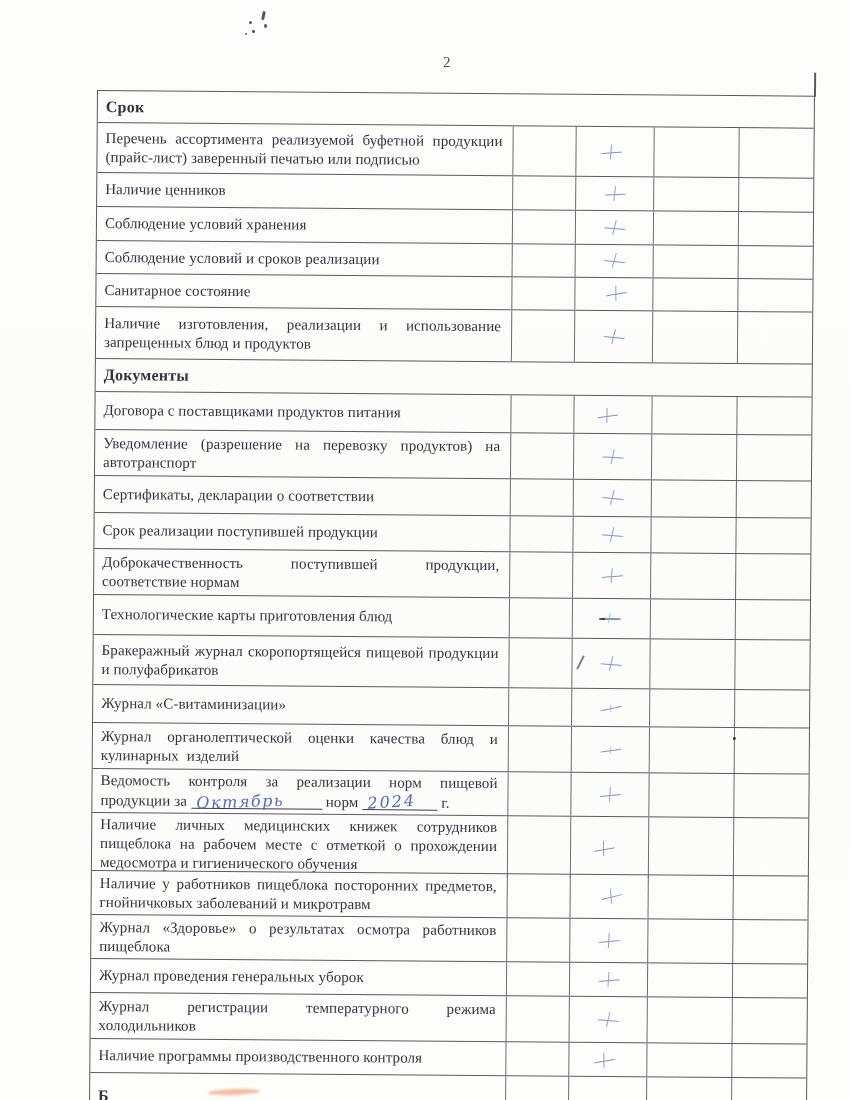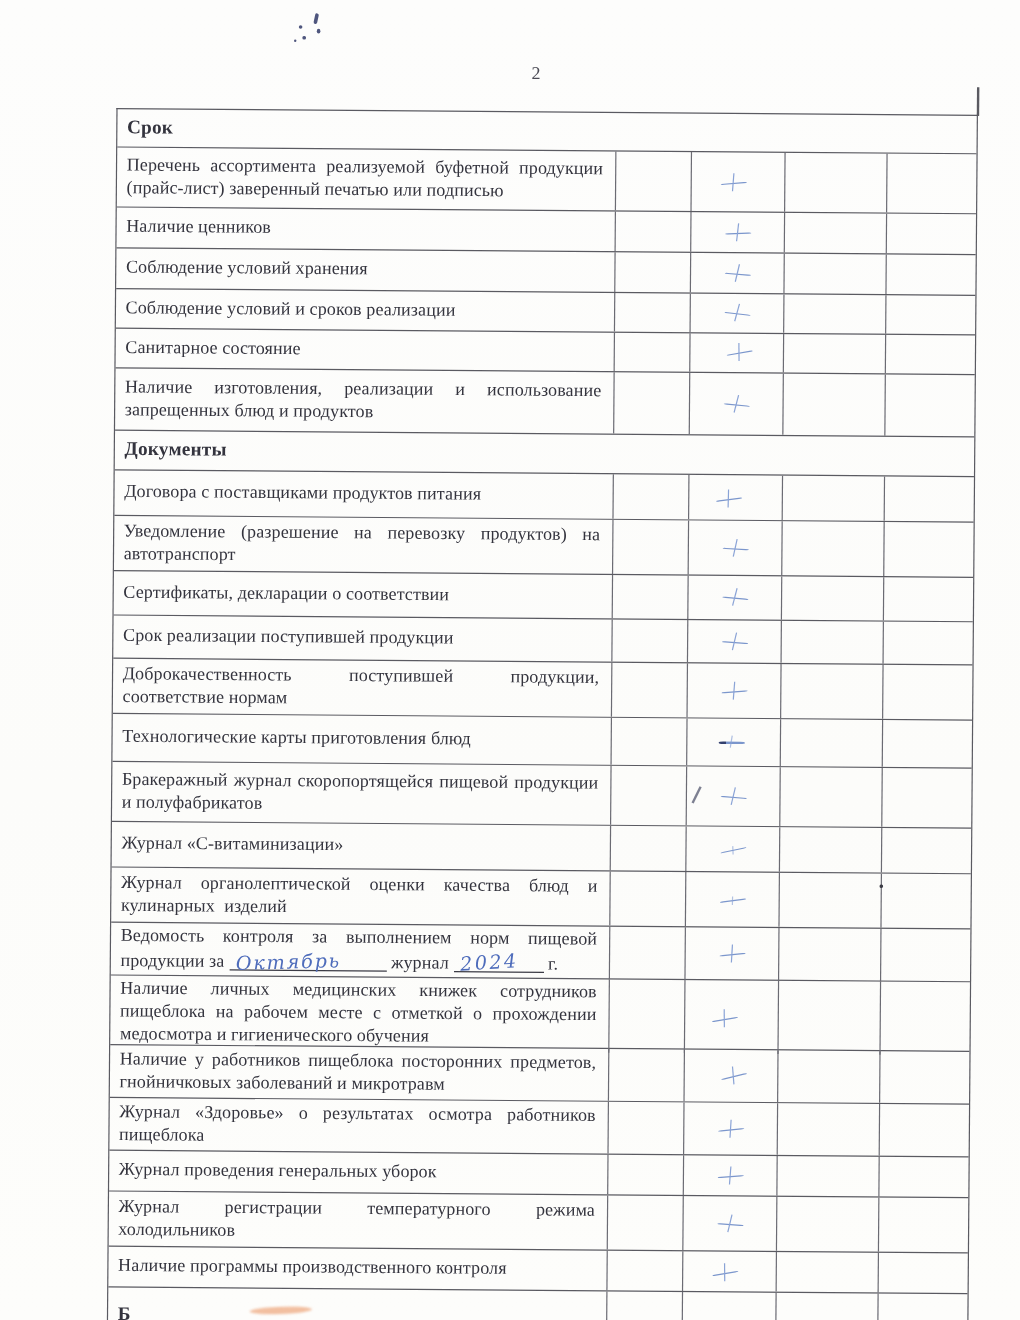--- a/index.html
+++ b/index.html
@@ -279,7 +279,7 @@
       </div>
       <div class="row item" style="height: 44px;">
         <div class="cell text">
-          <span class="lbl"><span>Ведомость контроля за выполнением норм пищевой продукции за</span> <span class="blank month"><span class="hand">Октябрь</span></span> <span>журнал</span> <span class="blank year"><span class="hand year">2024</span></span> <span>г.</span></span>
+          <span class="lbl"><span>Ведомость контроля за реализации норм пищевой продукции за</span> <span class="blank month"><span class="hand">Октябрь</span></span> <span>журнал</span> <span class="blank year"><span class="hand year">2024</span></span> <span>г.</span></span>
         </div>
         <div class="cell mark"></div>
         <div class="cell mark">

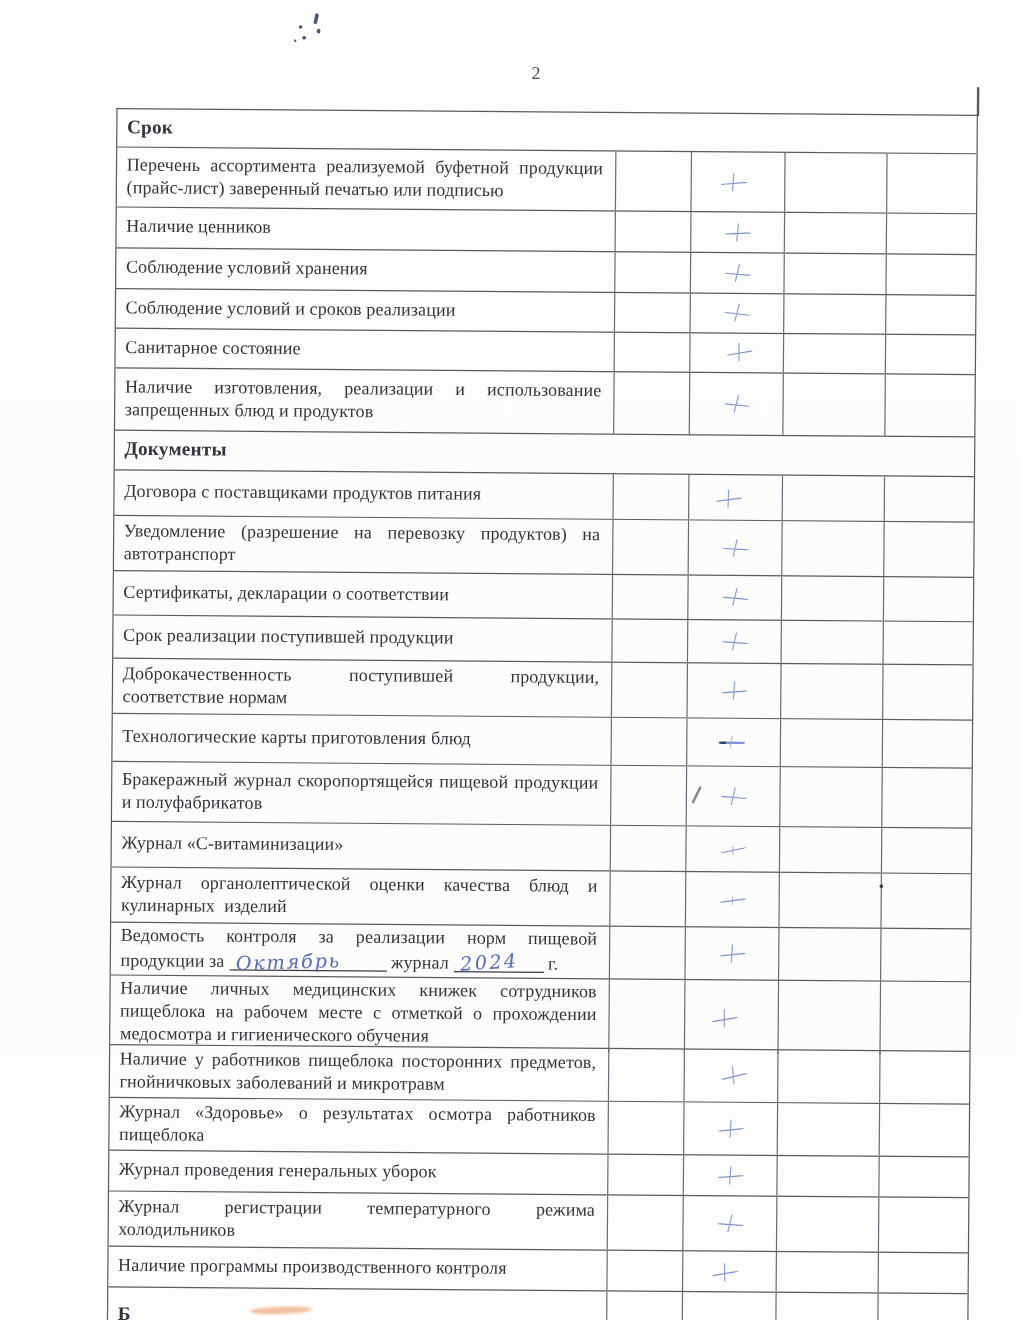--- a/index.html
+++ b/index.html
@@ -279,7 +279,7 @@
       </div>
       <div class="row item" style="height: 44px;">
         <div class="cell text">
-          <span class="lbl"><span>Ведомость контроля за реализации норм пищевой продукции за</span> <span class="blank month"><span class="hand">Октябрь</span></span> <span>журнал</span> <span class="blank year"><span class="hand year">2024</span></span> <span>г.</span></span>
+          <span class="lbl"><span>Ведомость контроля за реализации норм пищевой продукции за</span> <span class="blank month"><span class="hand">Октябрь</span></span> <span>норм</span> <span class="blank year"><span class="hand year">2024</span></span> <span>г.</span></span>
         </div>
         <div class="cell mark"></div>
         <div class="cell mark">

